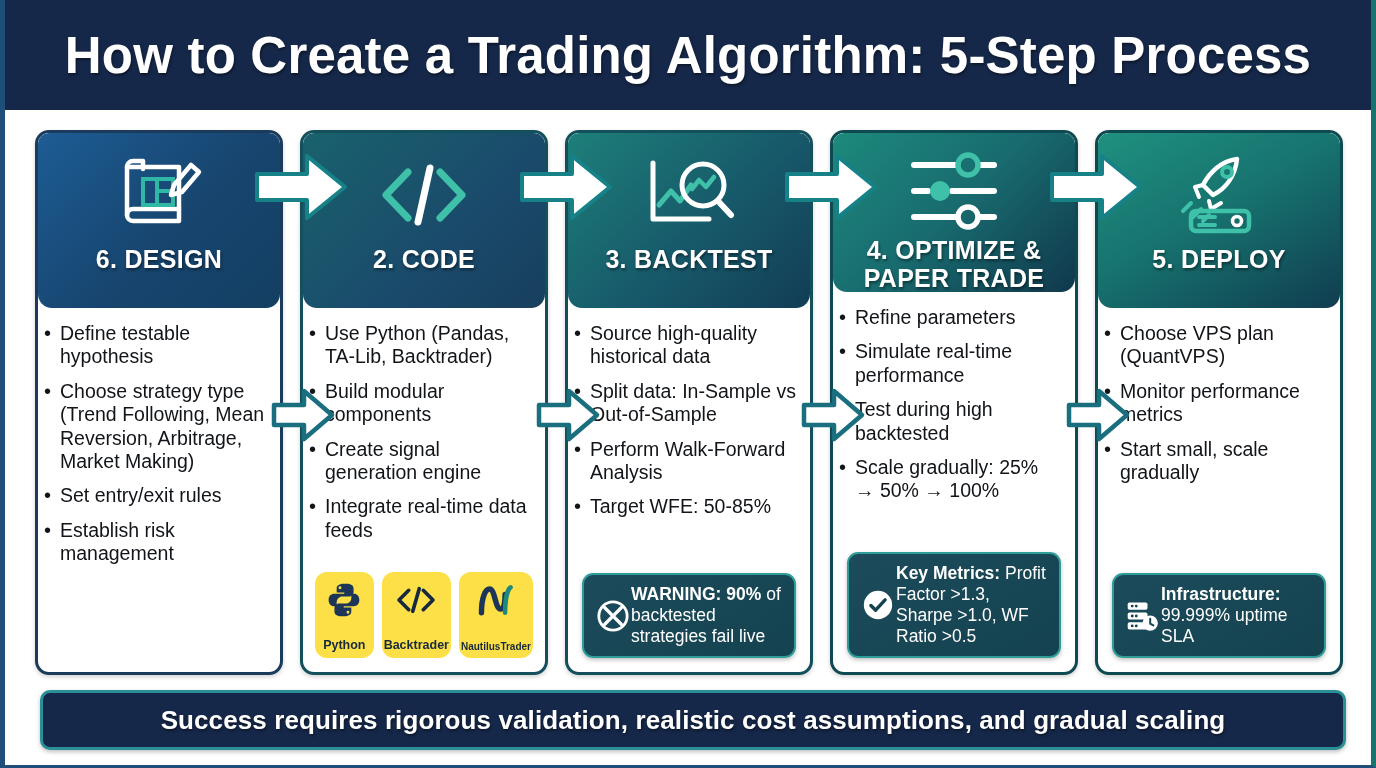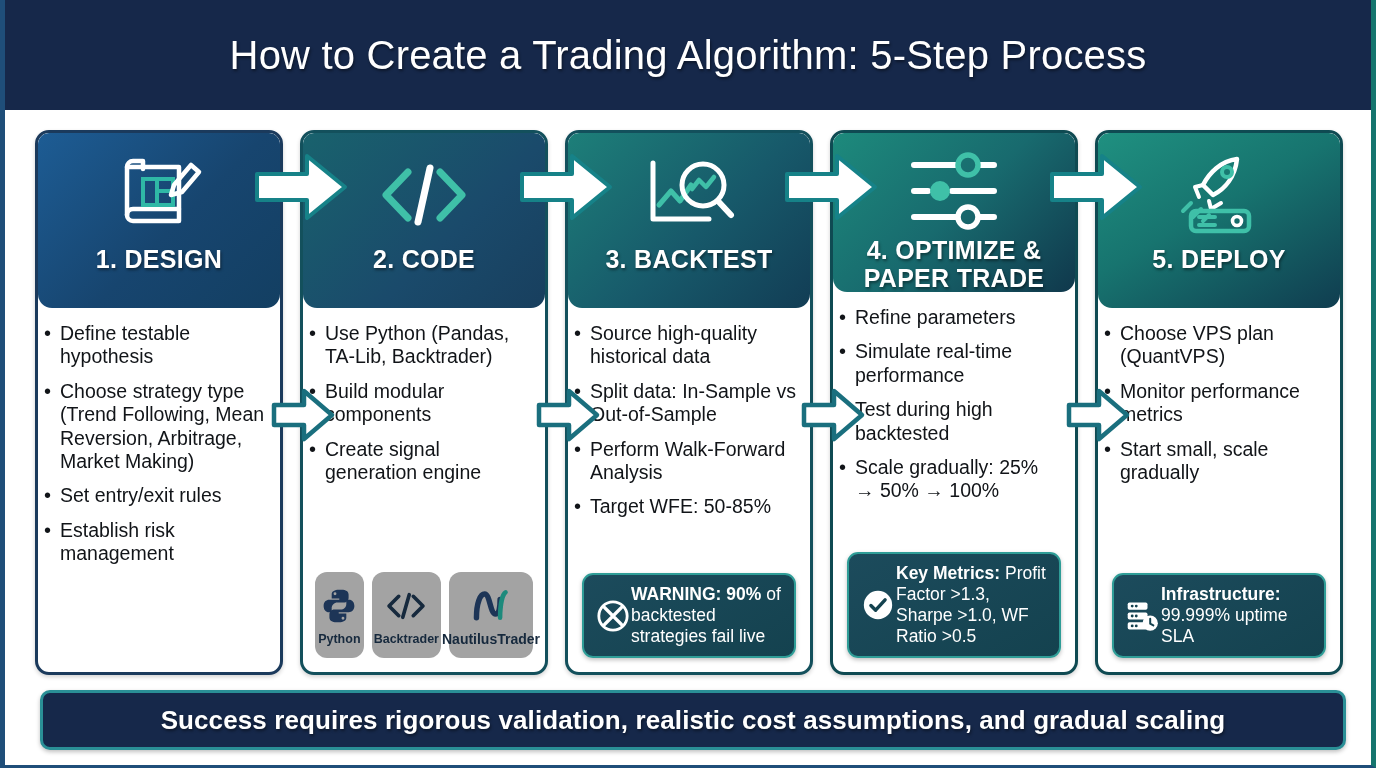--- a/index.html
+++ b/index.html
@@ -25,7 +25,7 @@
     display:flex;align-items:center;justify-content:center;
   }
   .header-title{
-    color:#ffffff;font-size:40px;font-weight:normal;letter-spacing:.2px;
+    color:#ffffff;font-size:51px;font-weight:bold;letter-spacing:.2px;
     text-shadow:1px 2px 3px rgba(0,0,0,.45);
     white-space:nowrap;
   }

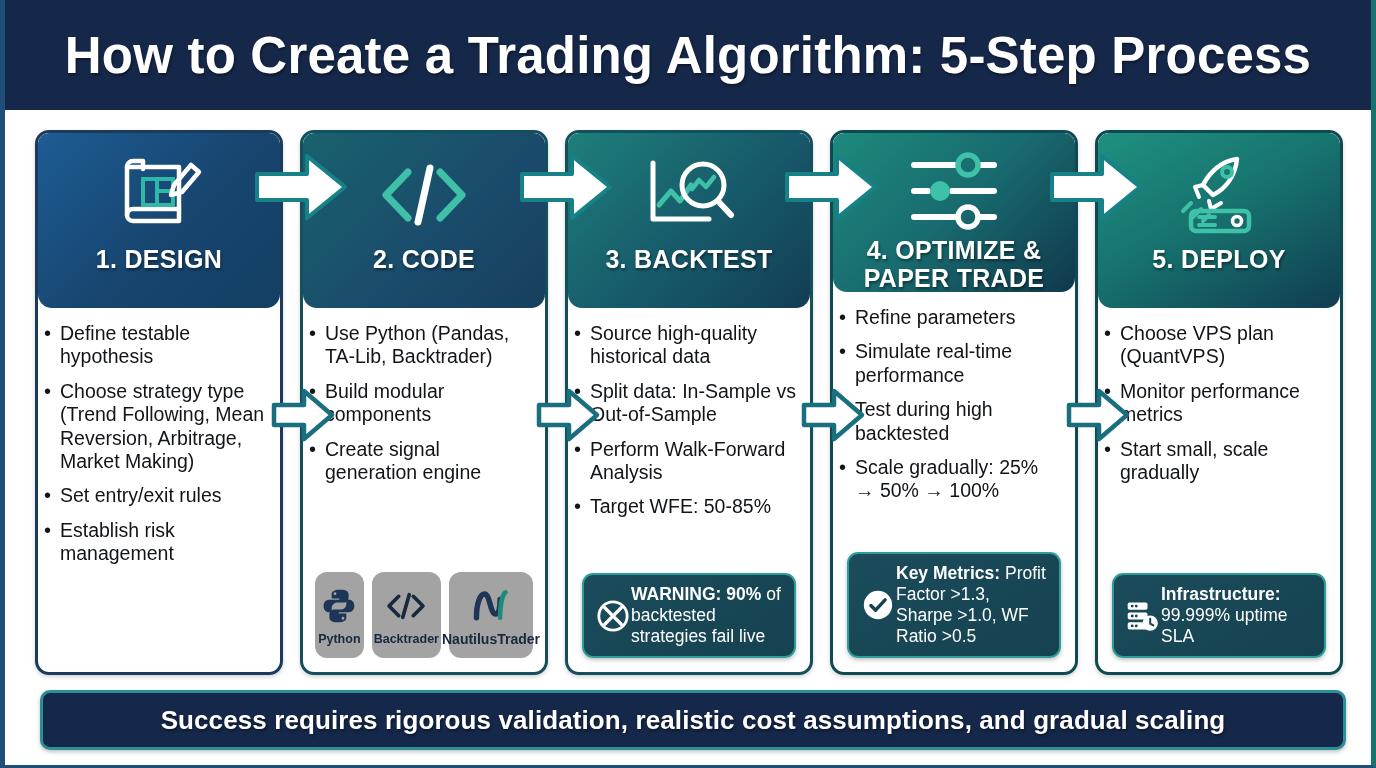--- a/index.html
+++ b/index.html
@@ -164,7 +164,7 @@
             <path d="M61 32 78 12l8 7-17 20-11 3 3-10z" stroke="#ffffff" stroke-width="4.5" stroke-linejoin="round"></path>
           </svg>
         </div>
-        <div class="card-title">1. DESIGN</div>
+        <div class="card-title">6. DESIGN</div>
       </div>
       <ul class="bullets">
         <li>Define testable hypothesis</li>

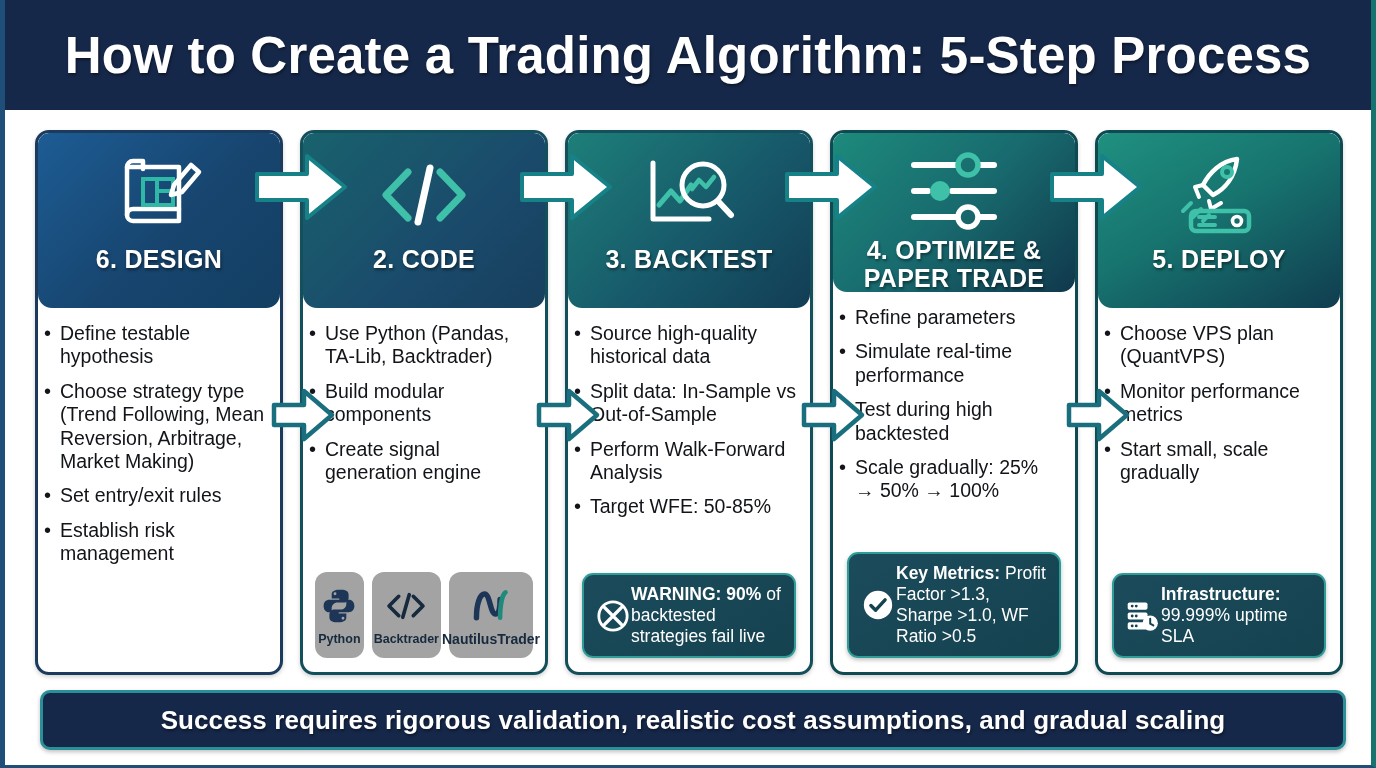--- a/index.html
+++ b/index.html
@@ -189,6 +189,7 @@
         <li>Use Python (Pandas, TA-Lib, Backtrader)</li>
         <li>Build modular components</li>
         <li>Create signal generation engine</li>
+        <li>Integrate real-time data feeds</li>
       </ul>
       <div class="badges">
         <div class="badge">

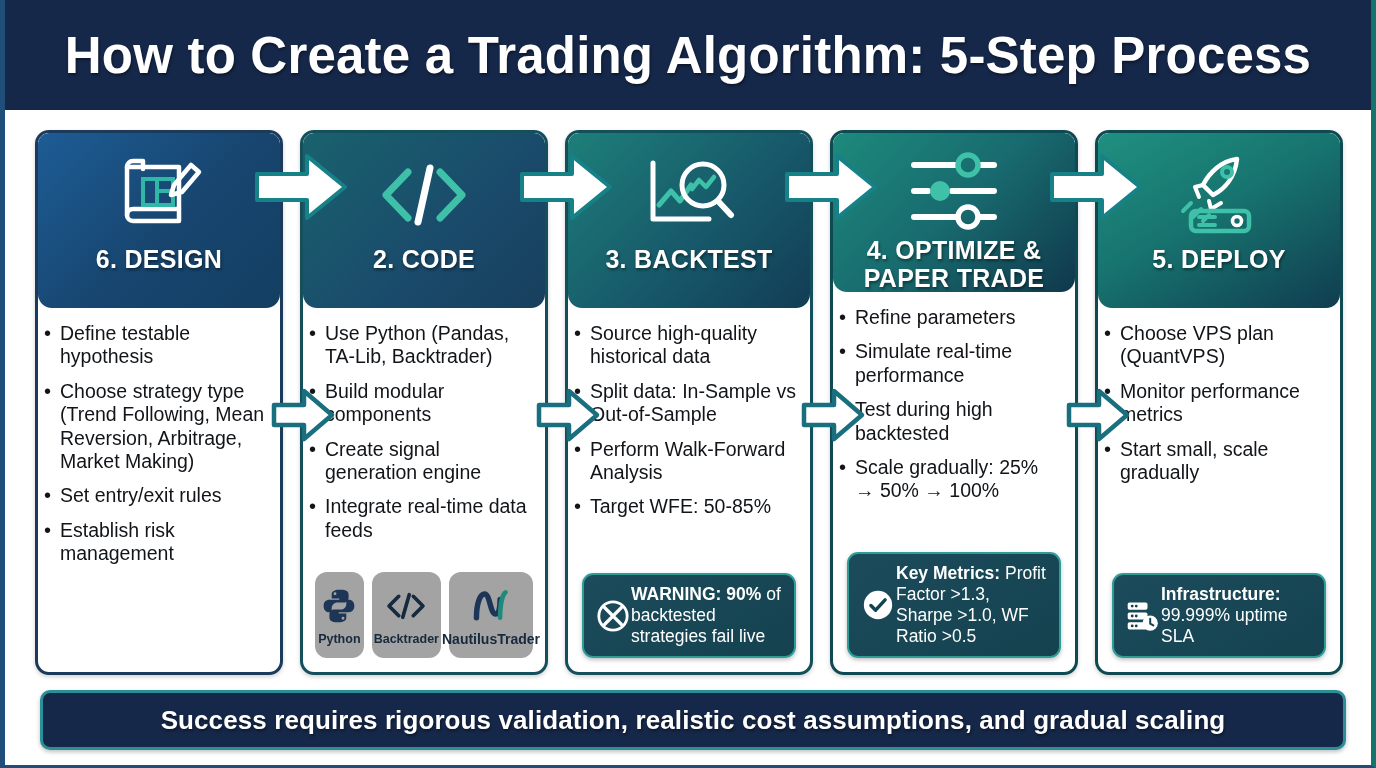--- a/index.html
+++ b/index.html
@@ -109,9 +109,9 @@
     display:flex;gap:8px;justify-content:center;
   }
   .badge{
-    background:#a3a3a3;border-radius:12px;
+    background:#fde047;border-radius:12px;
     width:70px;height:86px;
-    display:flex;flex-direction:column;align-items:center;justify-content:center;gap:4px;
+    display:flex;flex-direction:column;align-items:center;justify-content:space-between;gap:4px;
     box-sizing:border-box;padding:6px 2px;
   }
   .badge-ico{height:44px;display:flex;align-items:center;justify-content:center;}

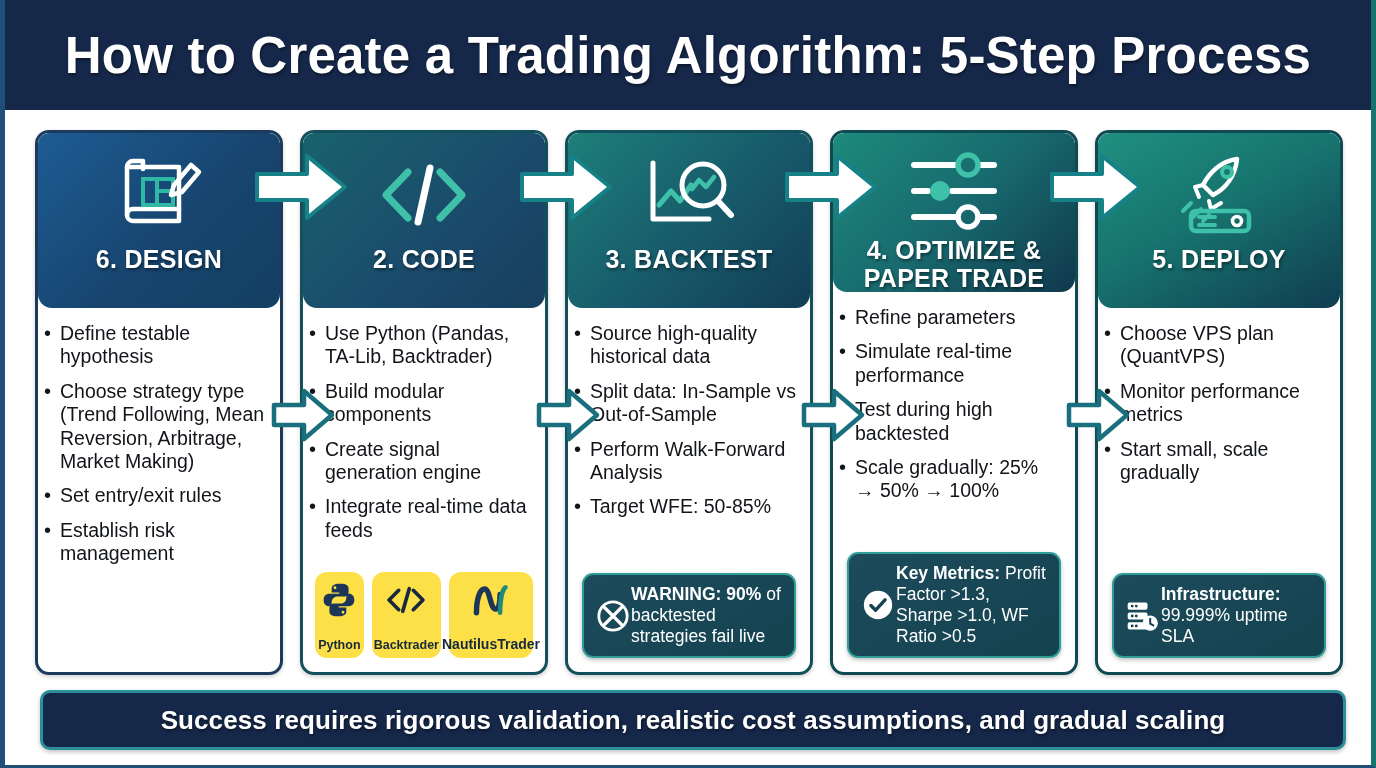--- a/index.html
+++ b/index.html
@@ -117,7 +117,7 @@
   .badge-ico{height:44px;display:flex;align-items:center;justify-content:center;}
   .badge-label{font-size:12.5px;font-weight:bold;color:#16293d;white-space:nowrap;}
   .badge.wide{width:84px;}
-  .badge.wide .badge-label{font-size:14px;}
+  .badge.wide .badge-label{font-size:10px;}
 
   
   .arrow-top{position:absolute;top:40px;width:96px;height:74px;}

